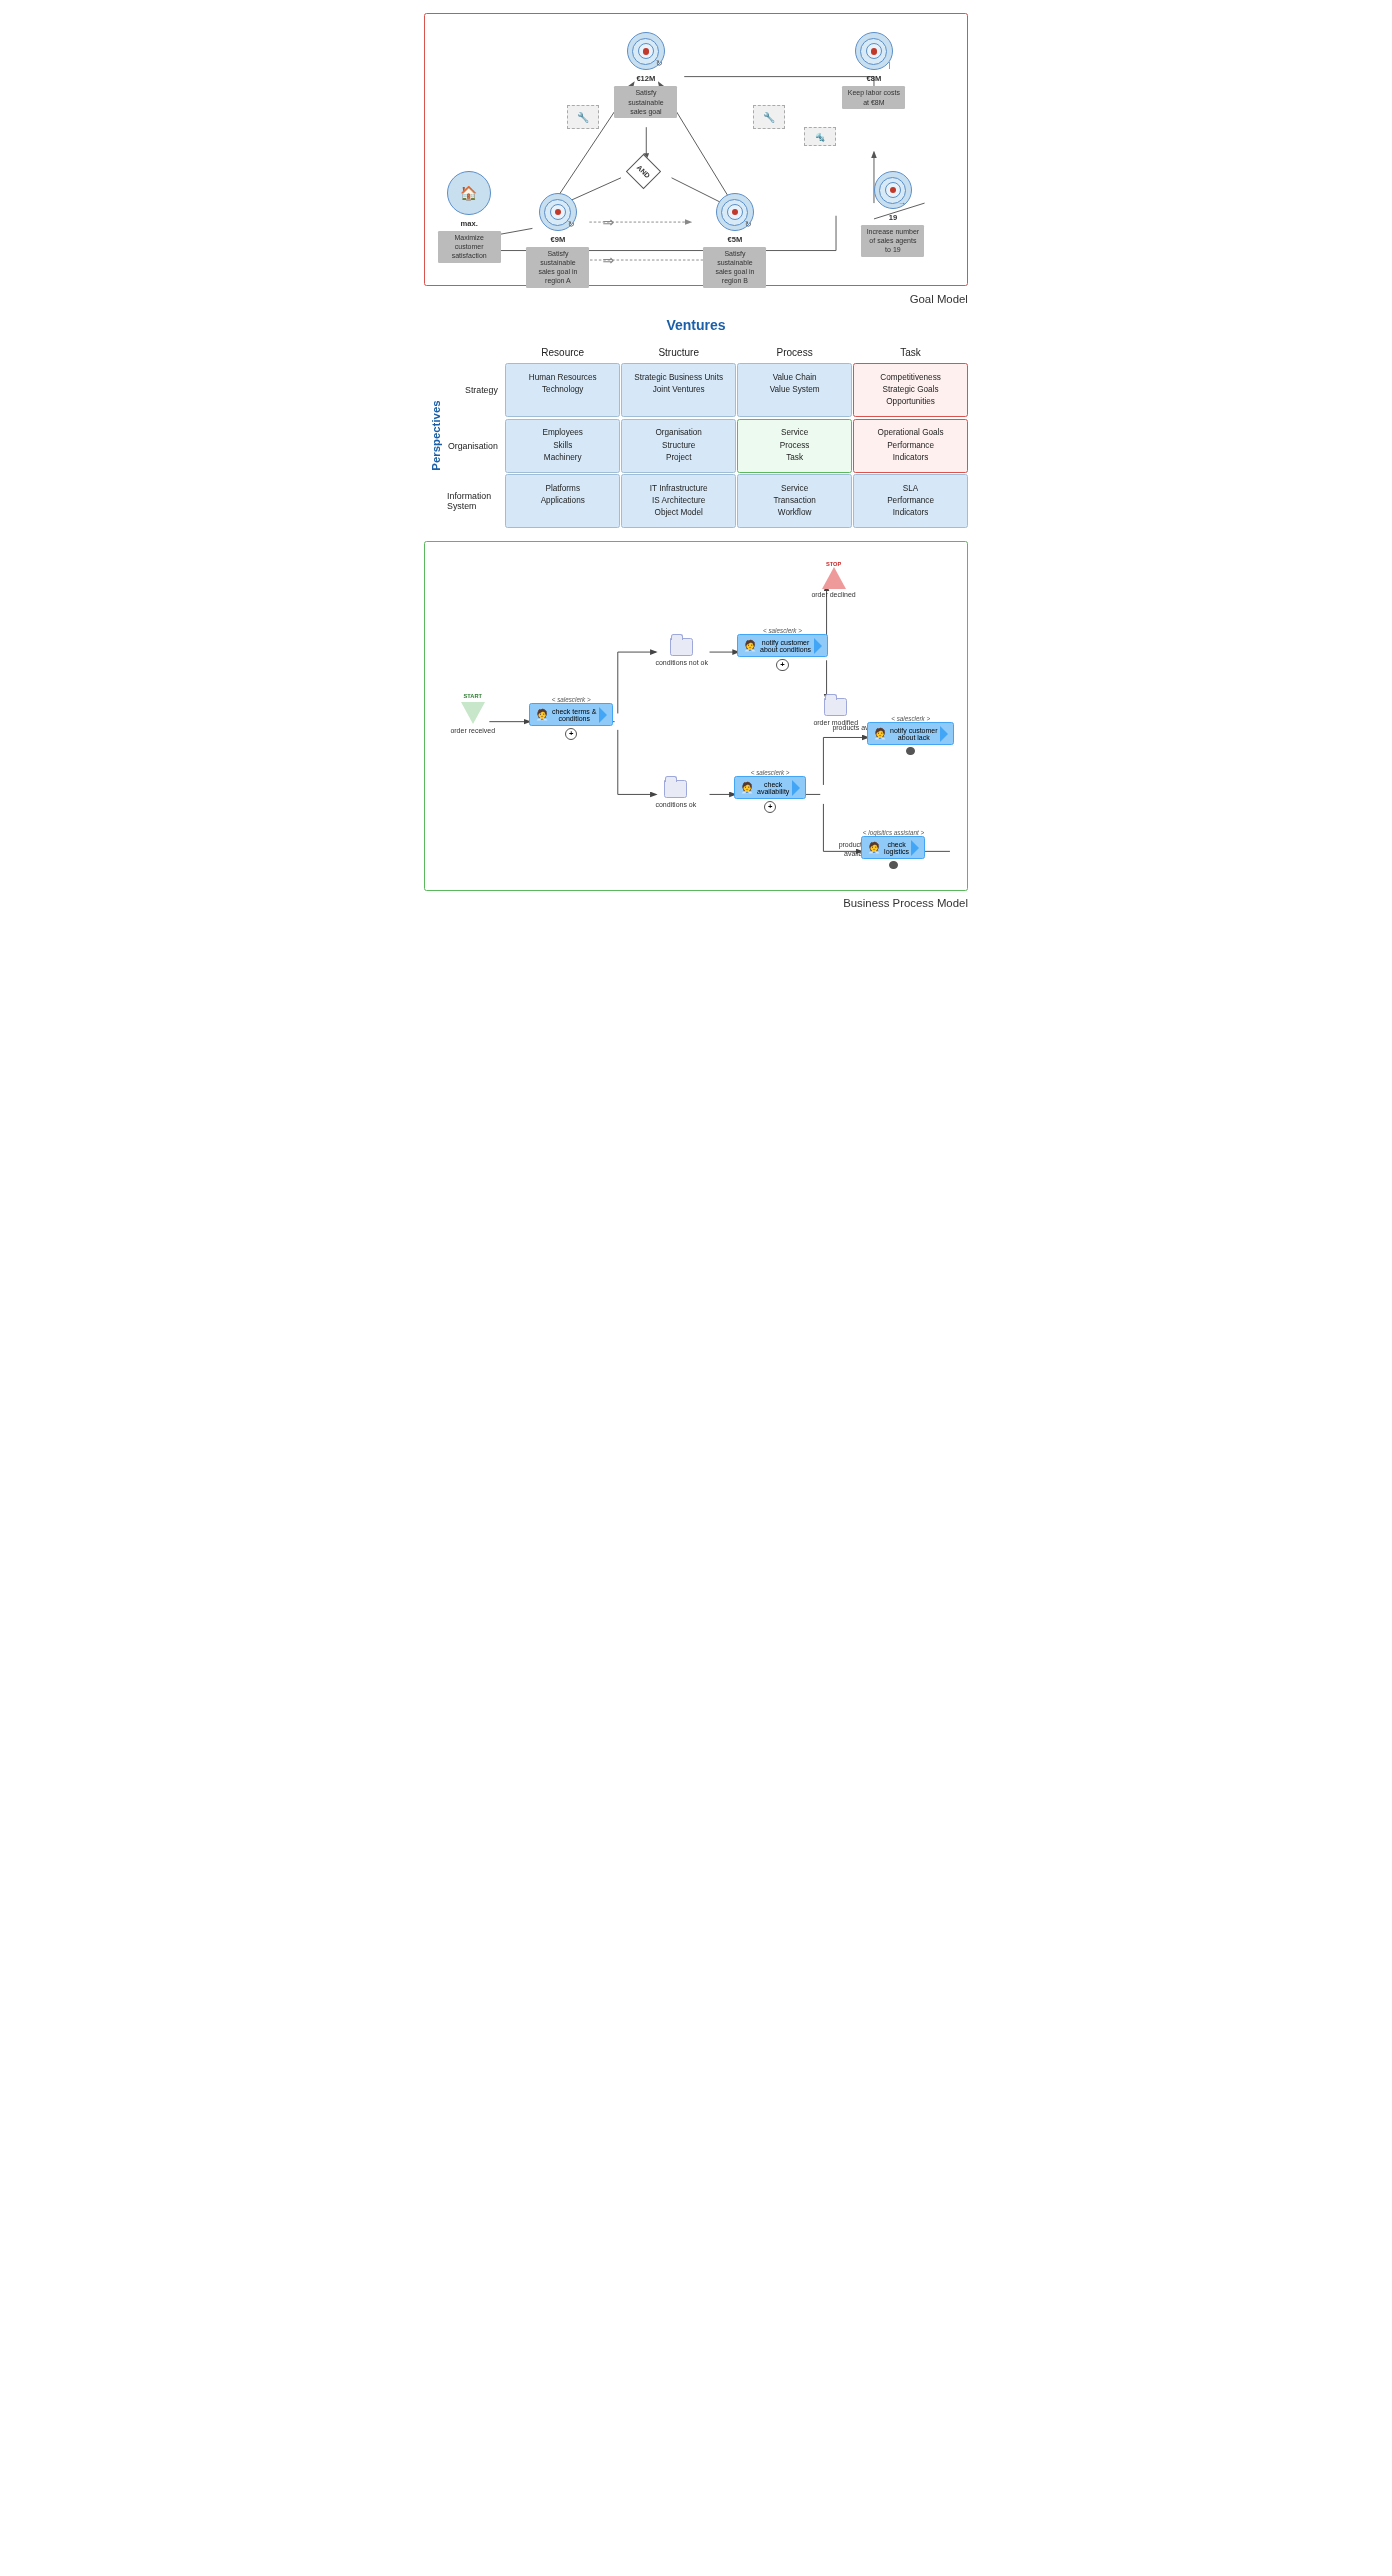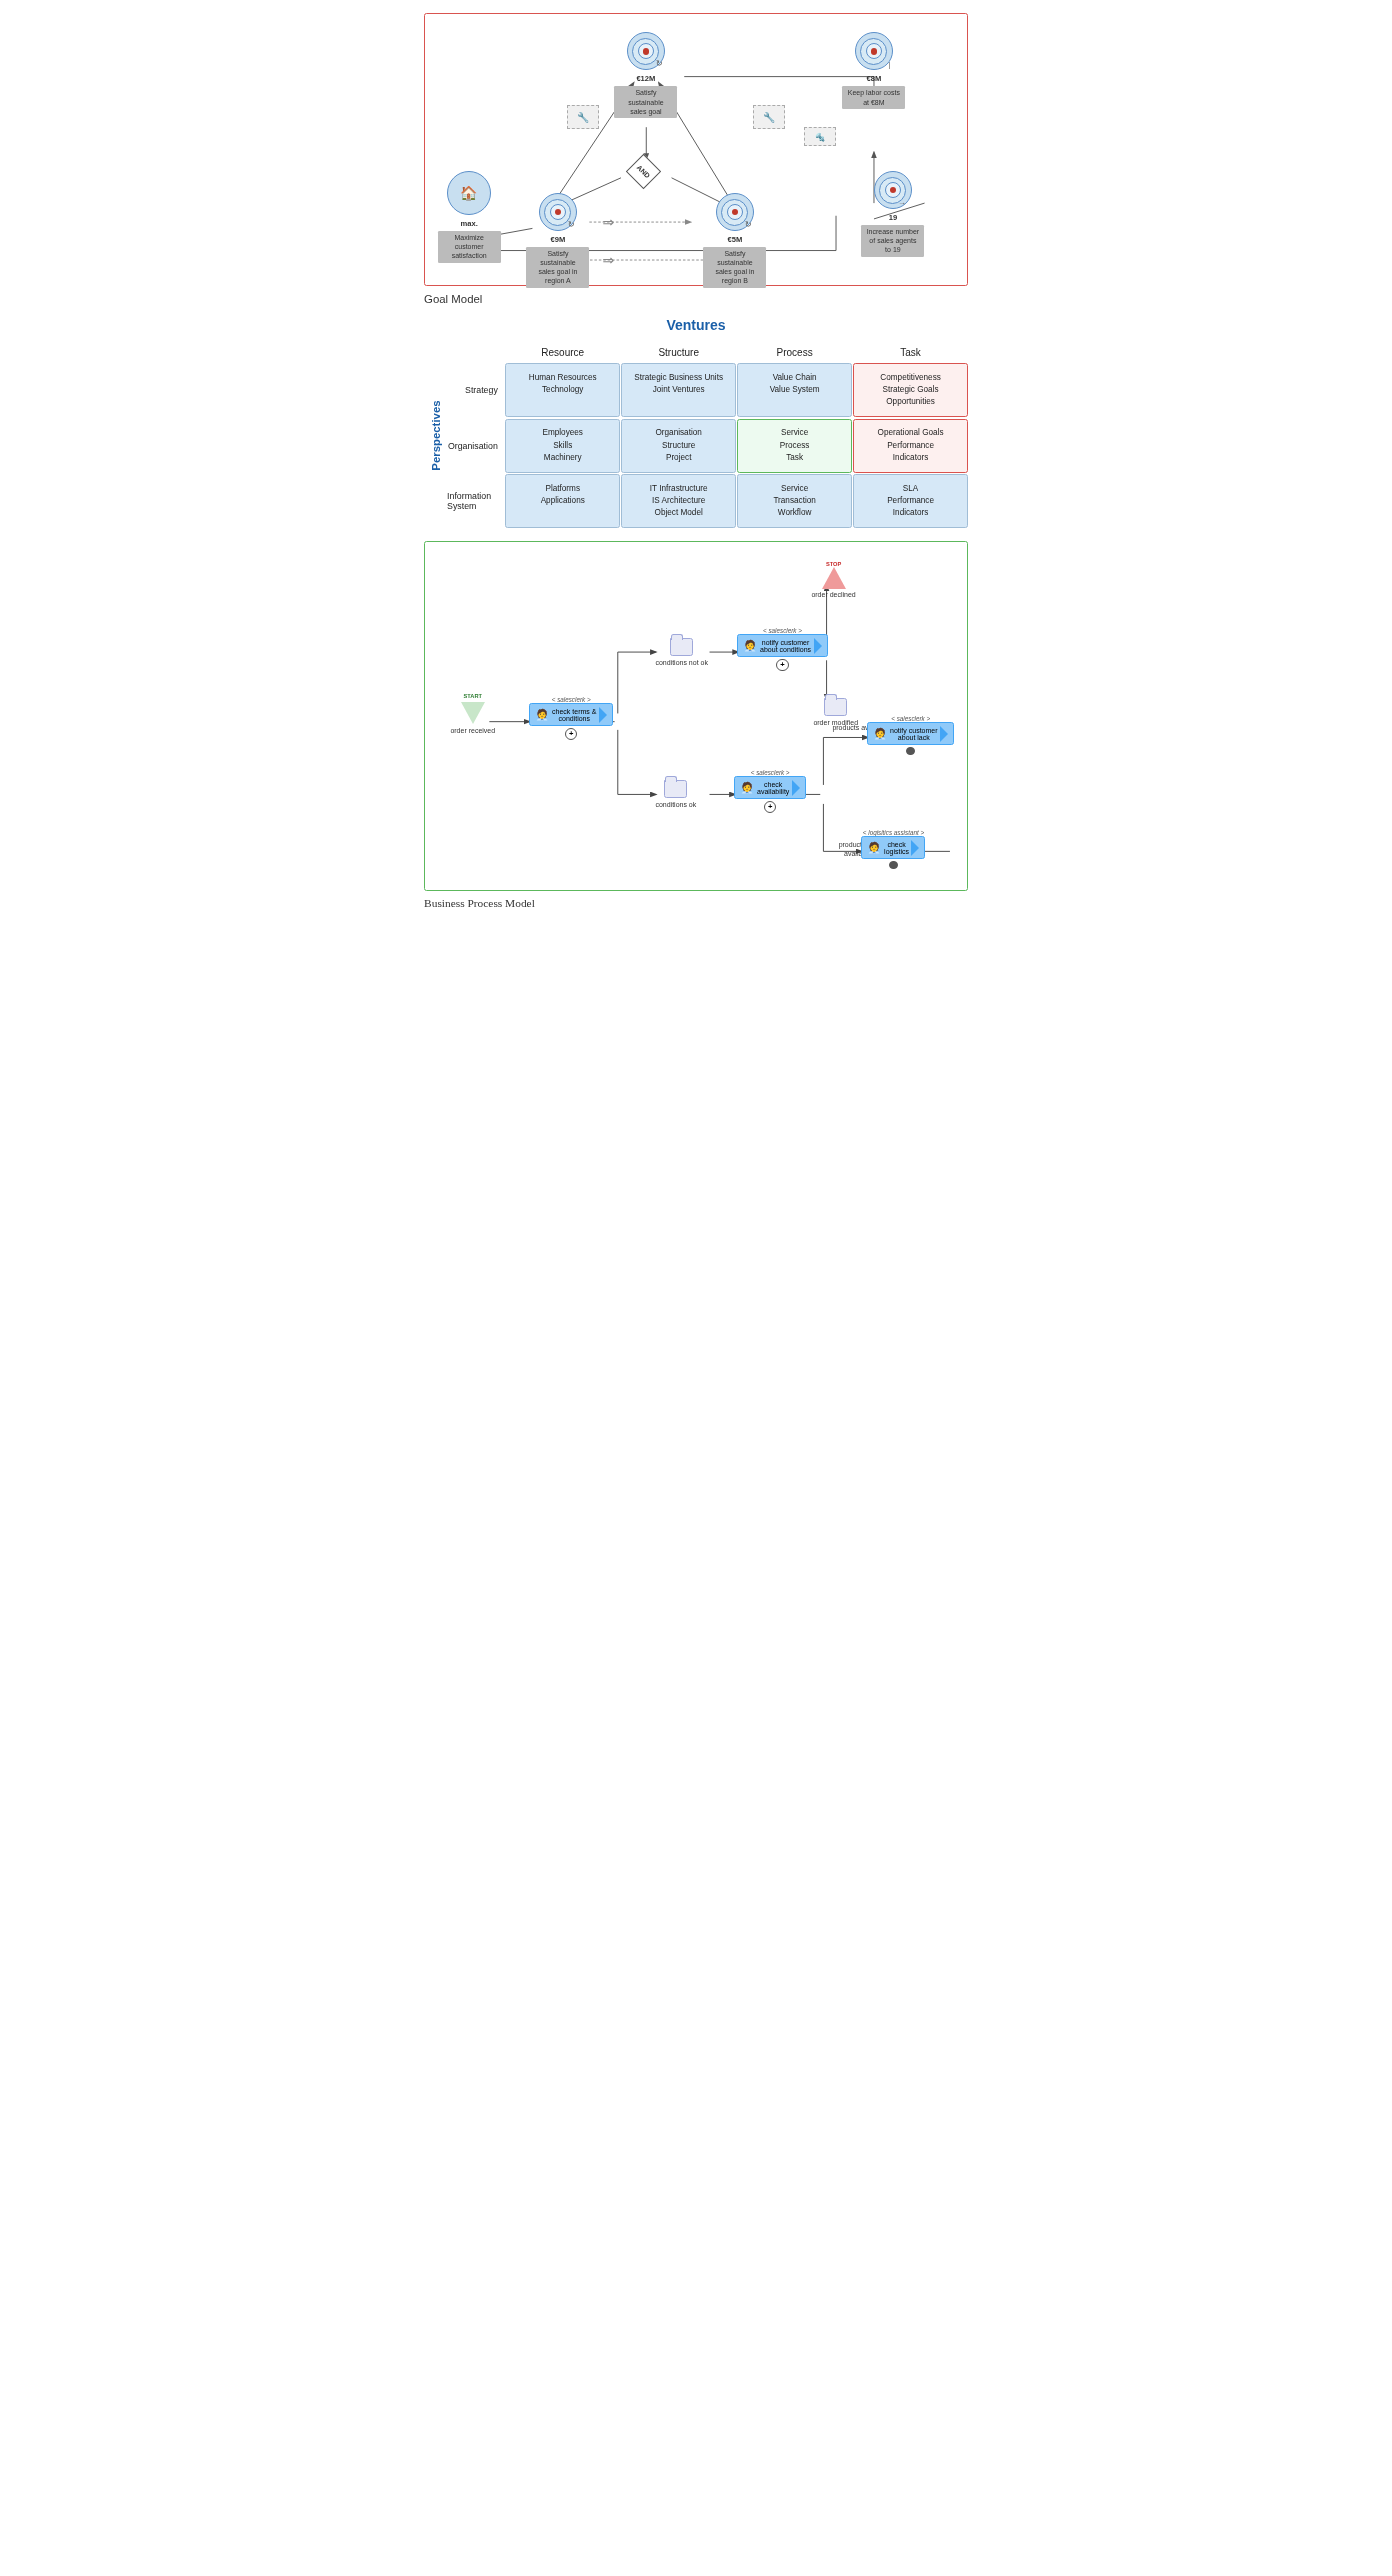--- a/index.html
+++ b/index.html
@@ -21,7 +21,7 @@
       background: #fff;
     }
     .goal-model-title {
-      text-align: left;
+      text-align: right;
       font-size: 11.4px;
       margin: 5px 0 12.6px;
       color: #333;

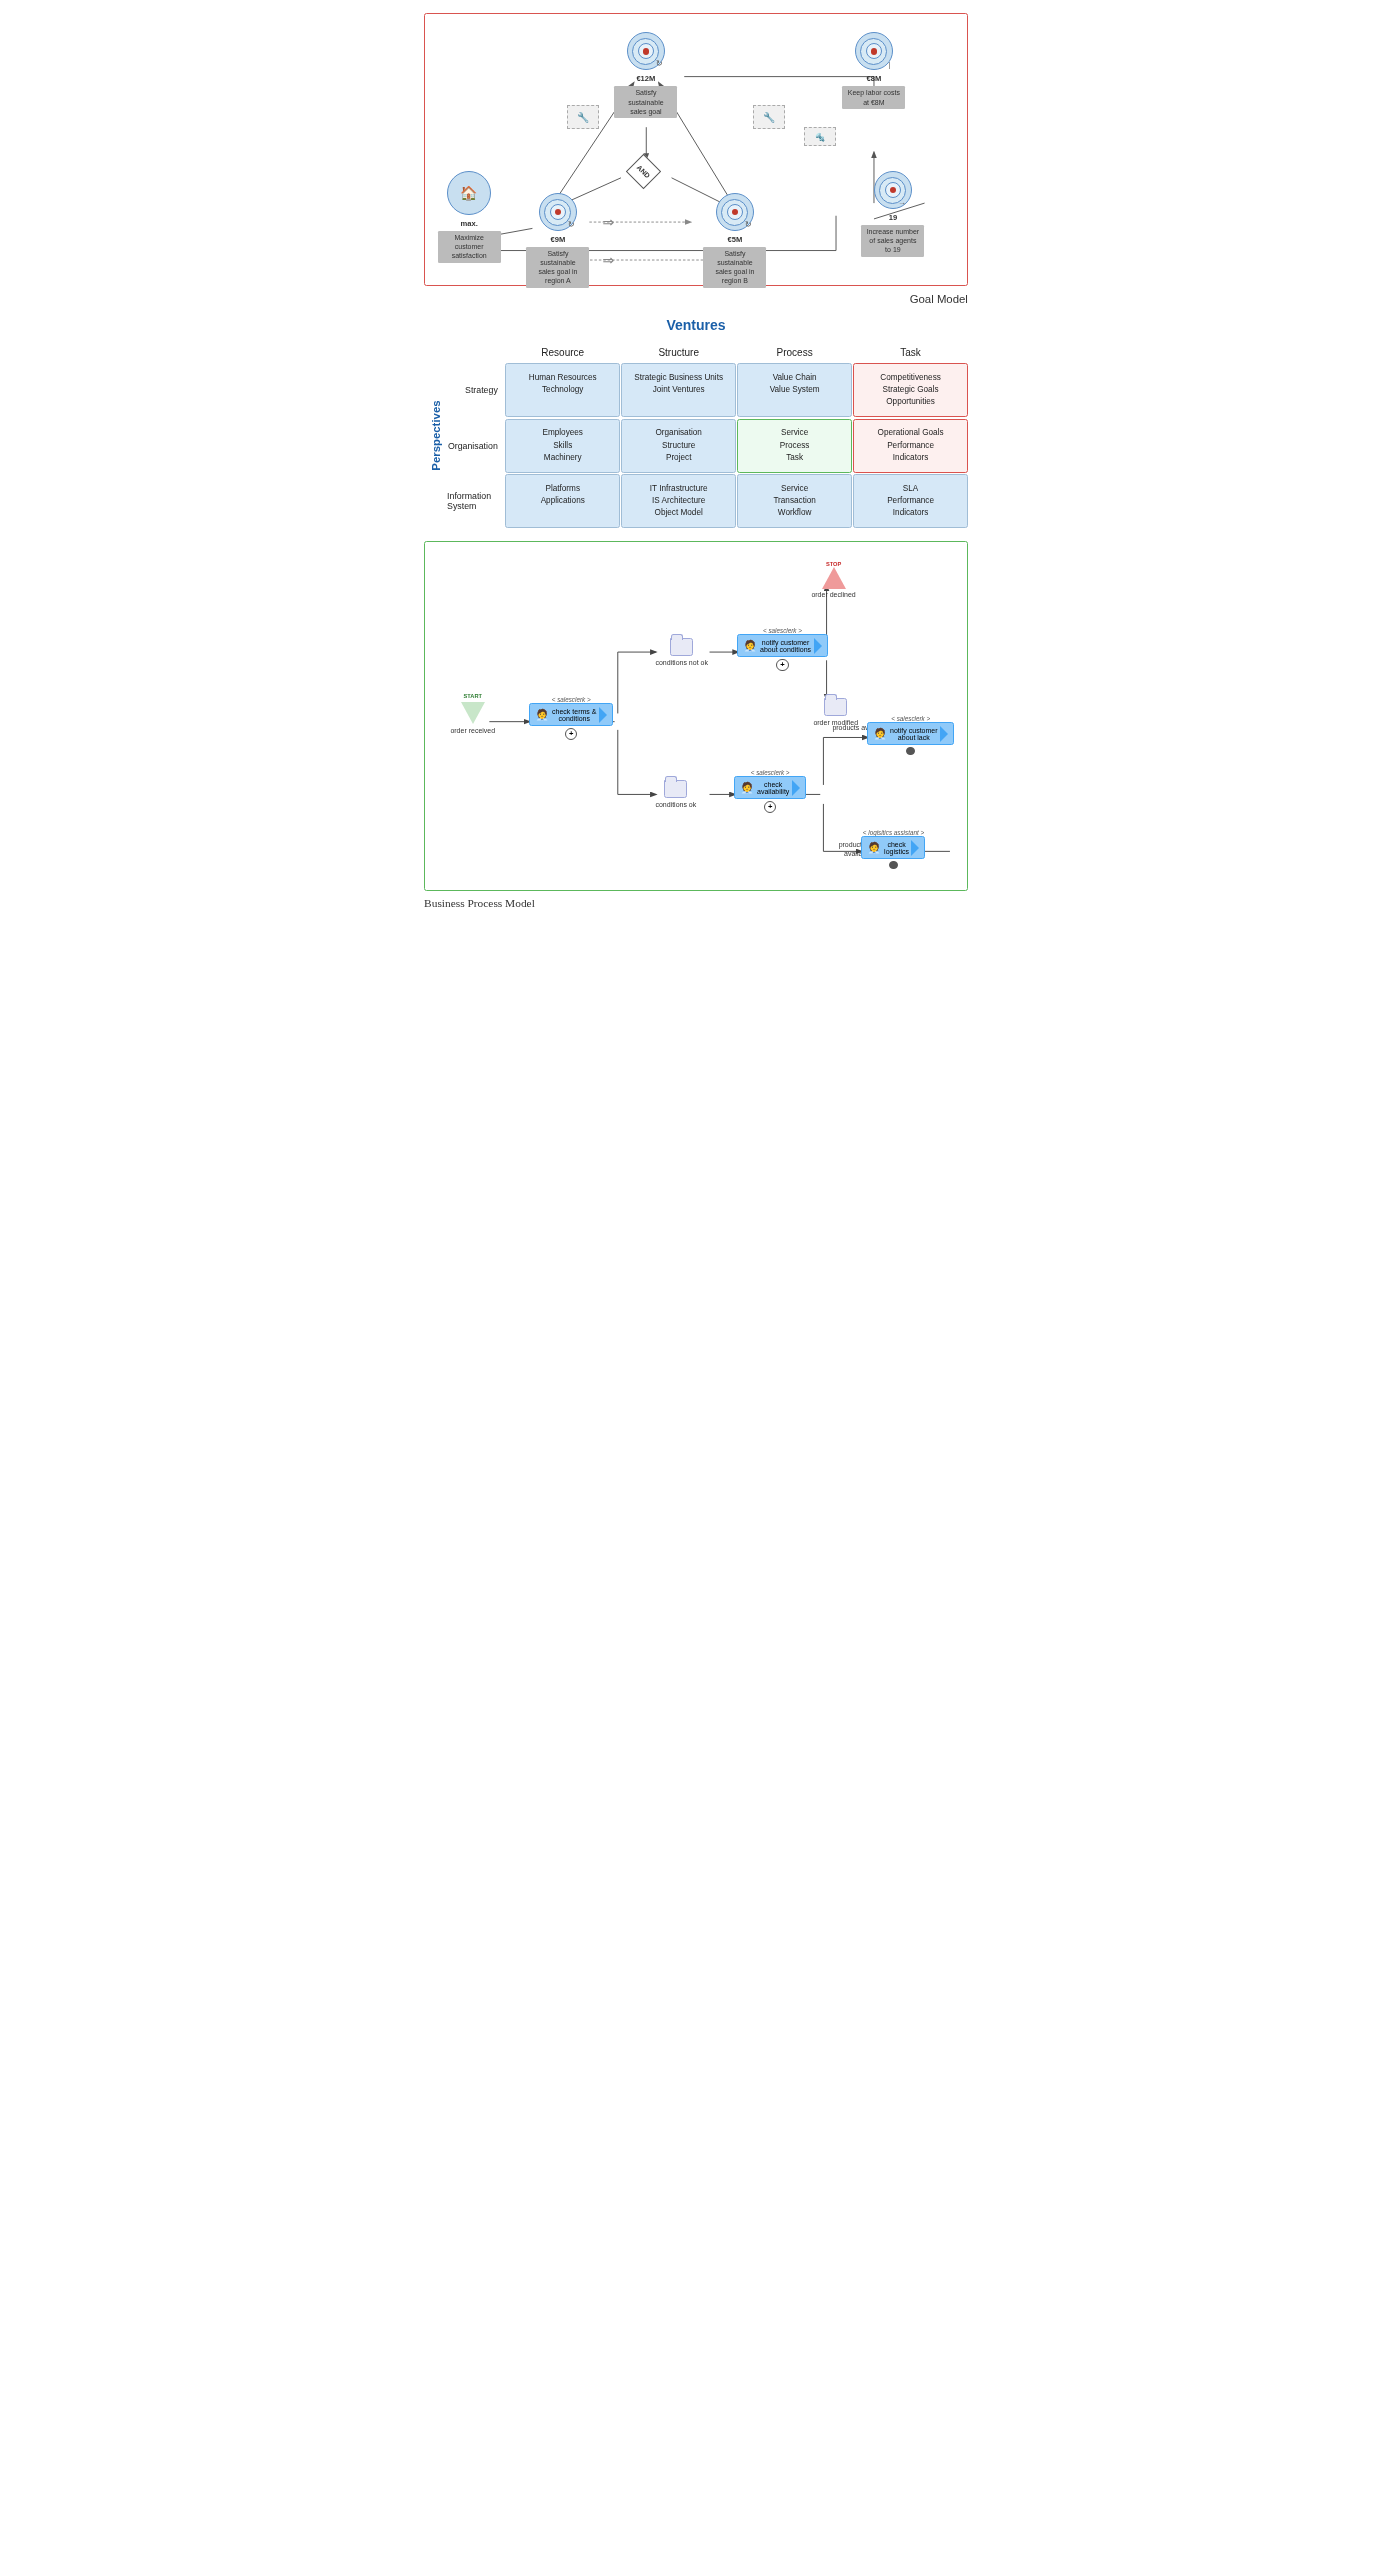--- a/index.html
+++ b/index.html
@@ -237,11 +237,10 @@
       background: #fff;
     }
     .bpm-title {
-      text-align: left;
+      text-align: right;
       font-size: 11.4px;
       margin: 5px 0 6.3px;
       color: #333;
-      font-family: Liberation Serif, serif;
     }
 
     .bpm-diagram {

